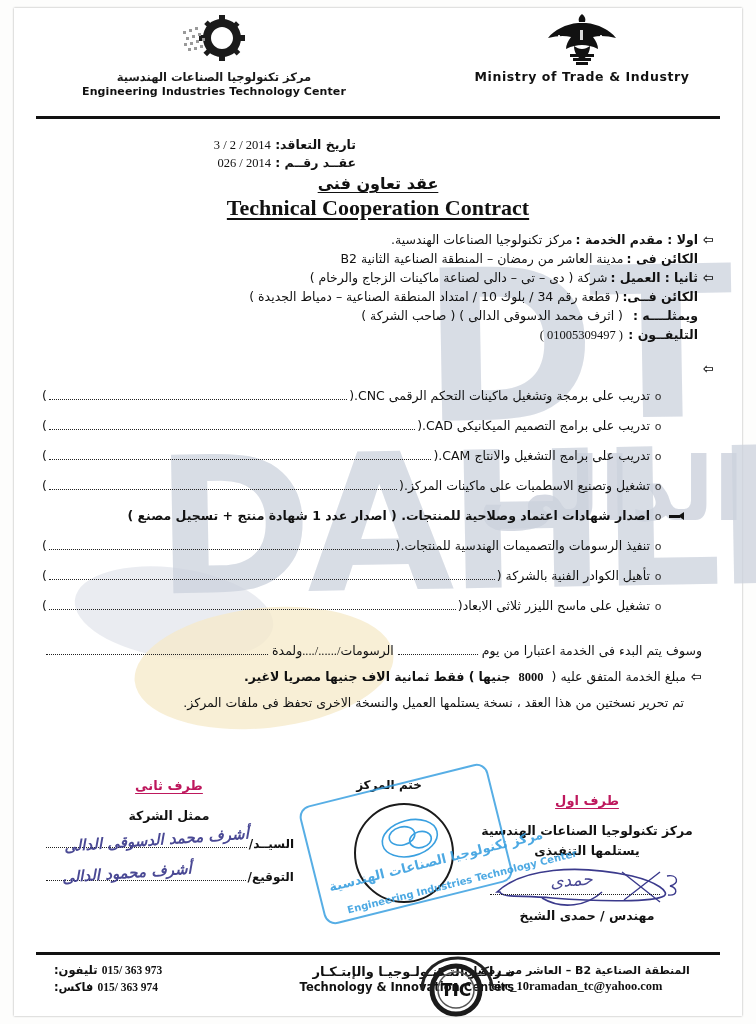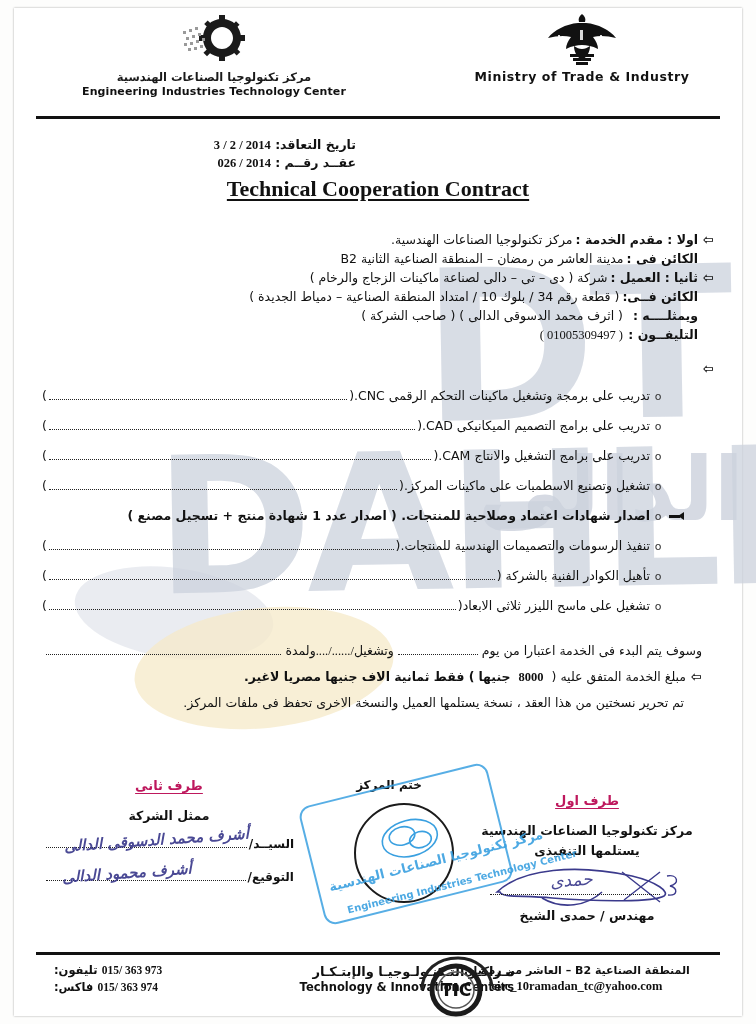--- a/index.html
+++ b/index.html
@@ -55,7 +55,7 @@
   
   .meta{position:absolute;left:62px;top:128px;direction:rtl;text-align:right;width:280px;}
   .meta-line{font-size:12.5px;font-weight:700;color:#111;line-height:17px;white-space:nowrap;}
-  .meta-line .num{font-family:"Liberation Serif","DejaVu Serif",serif;font-weight:700;margin-left:16px;}
+  .meta-line .num{font-family:"Liberation Serif","DejaVu Serif",serif;font-weight:400;margin-left:16px;}
   
   .title-wrap{position:absolute;left:0;top:166px;width:728px;text-align:center;}
   .title-ar{

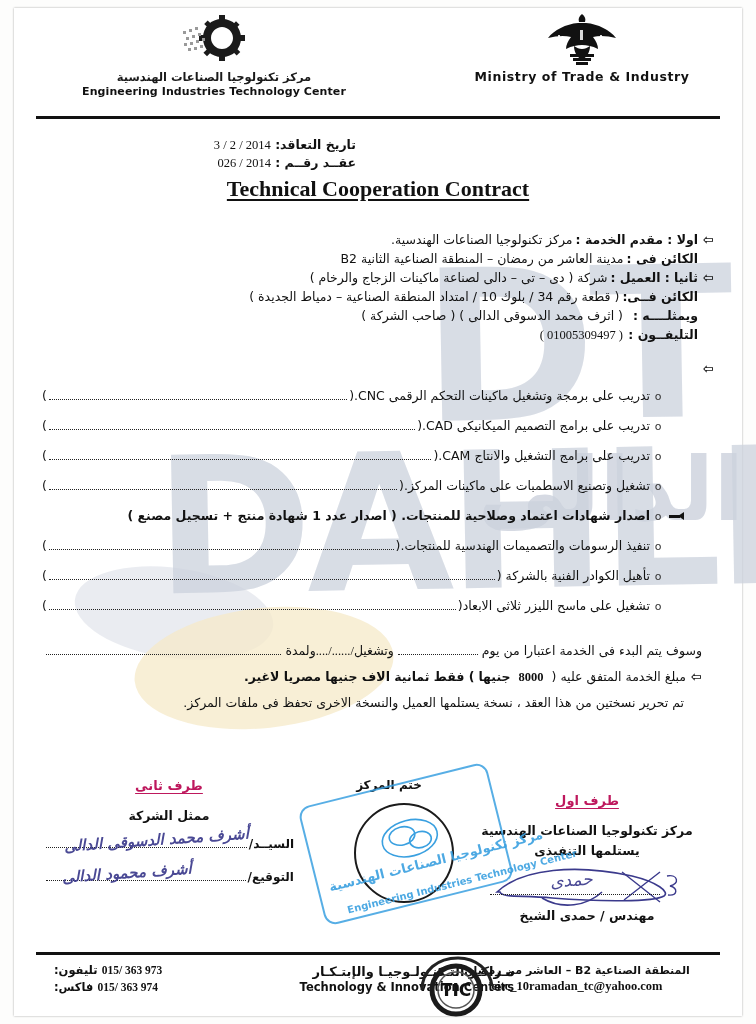--- a/index.html
+++ b/index.html
@@ -268,6 +268,7 @@
     </div>
 
     <div class="title-wrap">
+      <div class="title-ar">عقد تعاون فنى</div>
       <div class="title-en">Technical Cooperation Contract</div>
     </div>
 

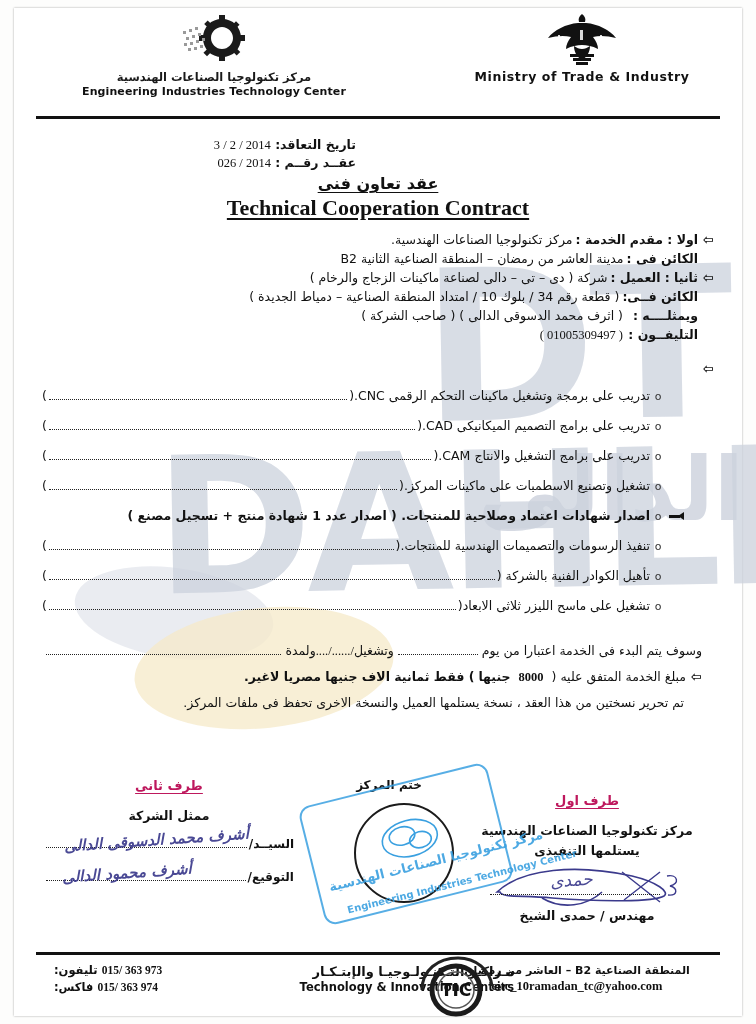--- a/index.html
+++ b/index.html
@@ -385,7 +385,7 @@
         <div class="term-line">
           <span>وسوف يتم البدء فى الخدمة اعتبارا من يوم</span>
           <span class="fill"></span>
-          <span>وتشغيل</span>
+          <span>الرسومات</span>
           <span class="ltr">..../....../</span>
           <span>ولمدة</span>
           <span class="fill-lg"></span>

